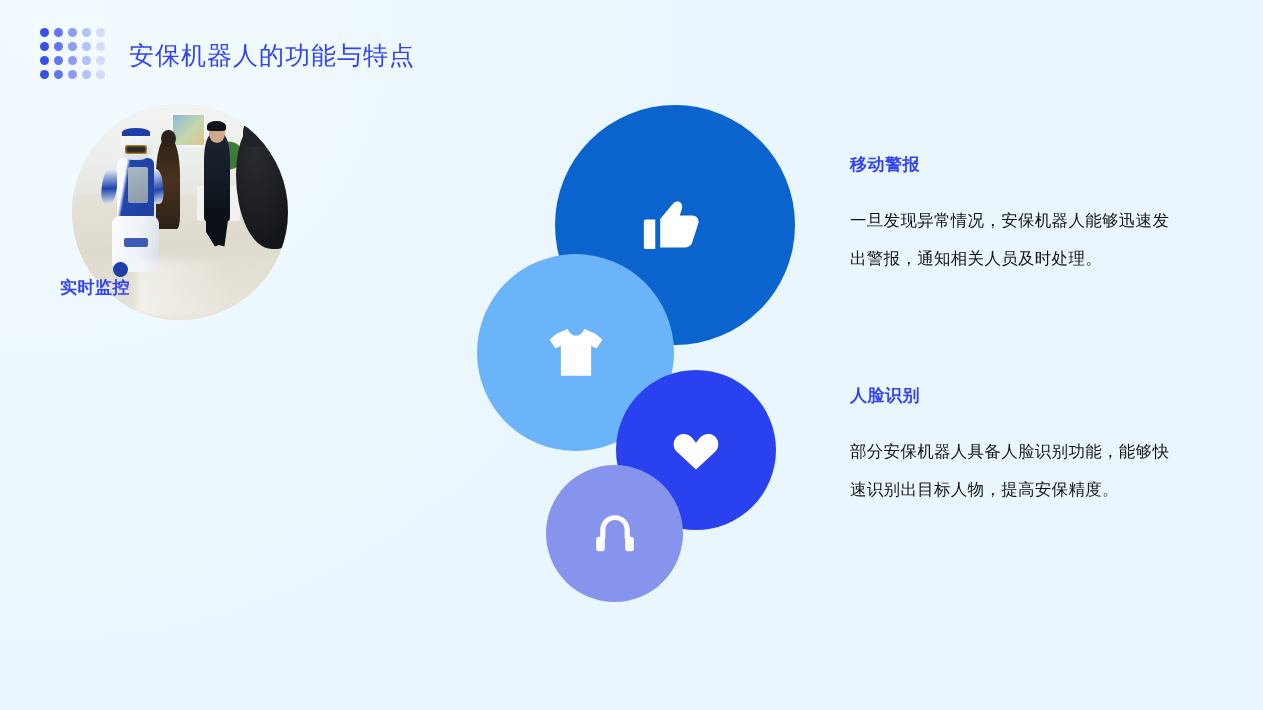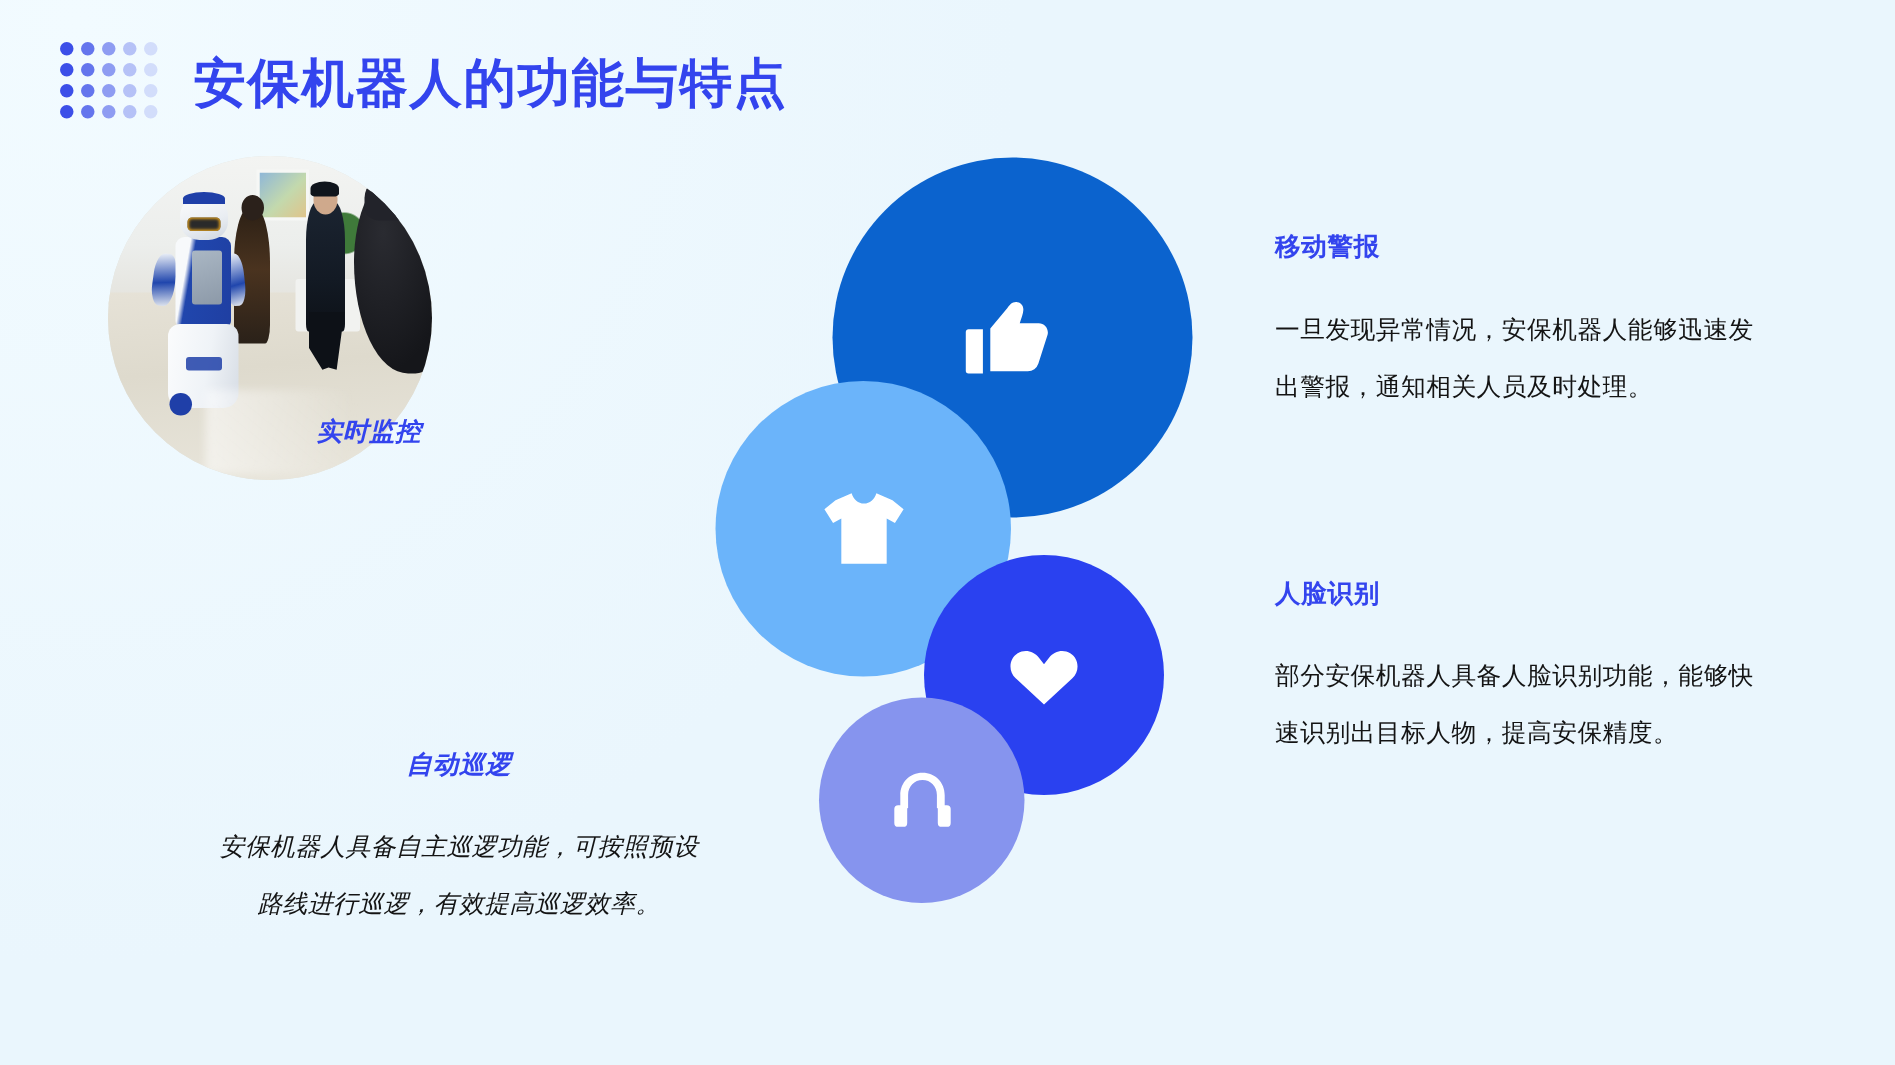--- a/index.html
+++ b/index.html
@@ -56,8 +56,8 @@
   .dot-grid i.c5 { opacity: .17; }
 
   .slide-title {
-    font-size: 35px;
-    font-weight: bold;
+    font-size: 25px;
+    font-weight: normal;
     color: #3344ee;
     letter-spacing: 1px;
     white-space: nowrap;

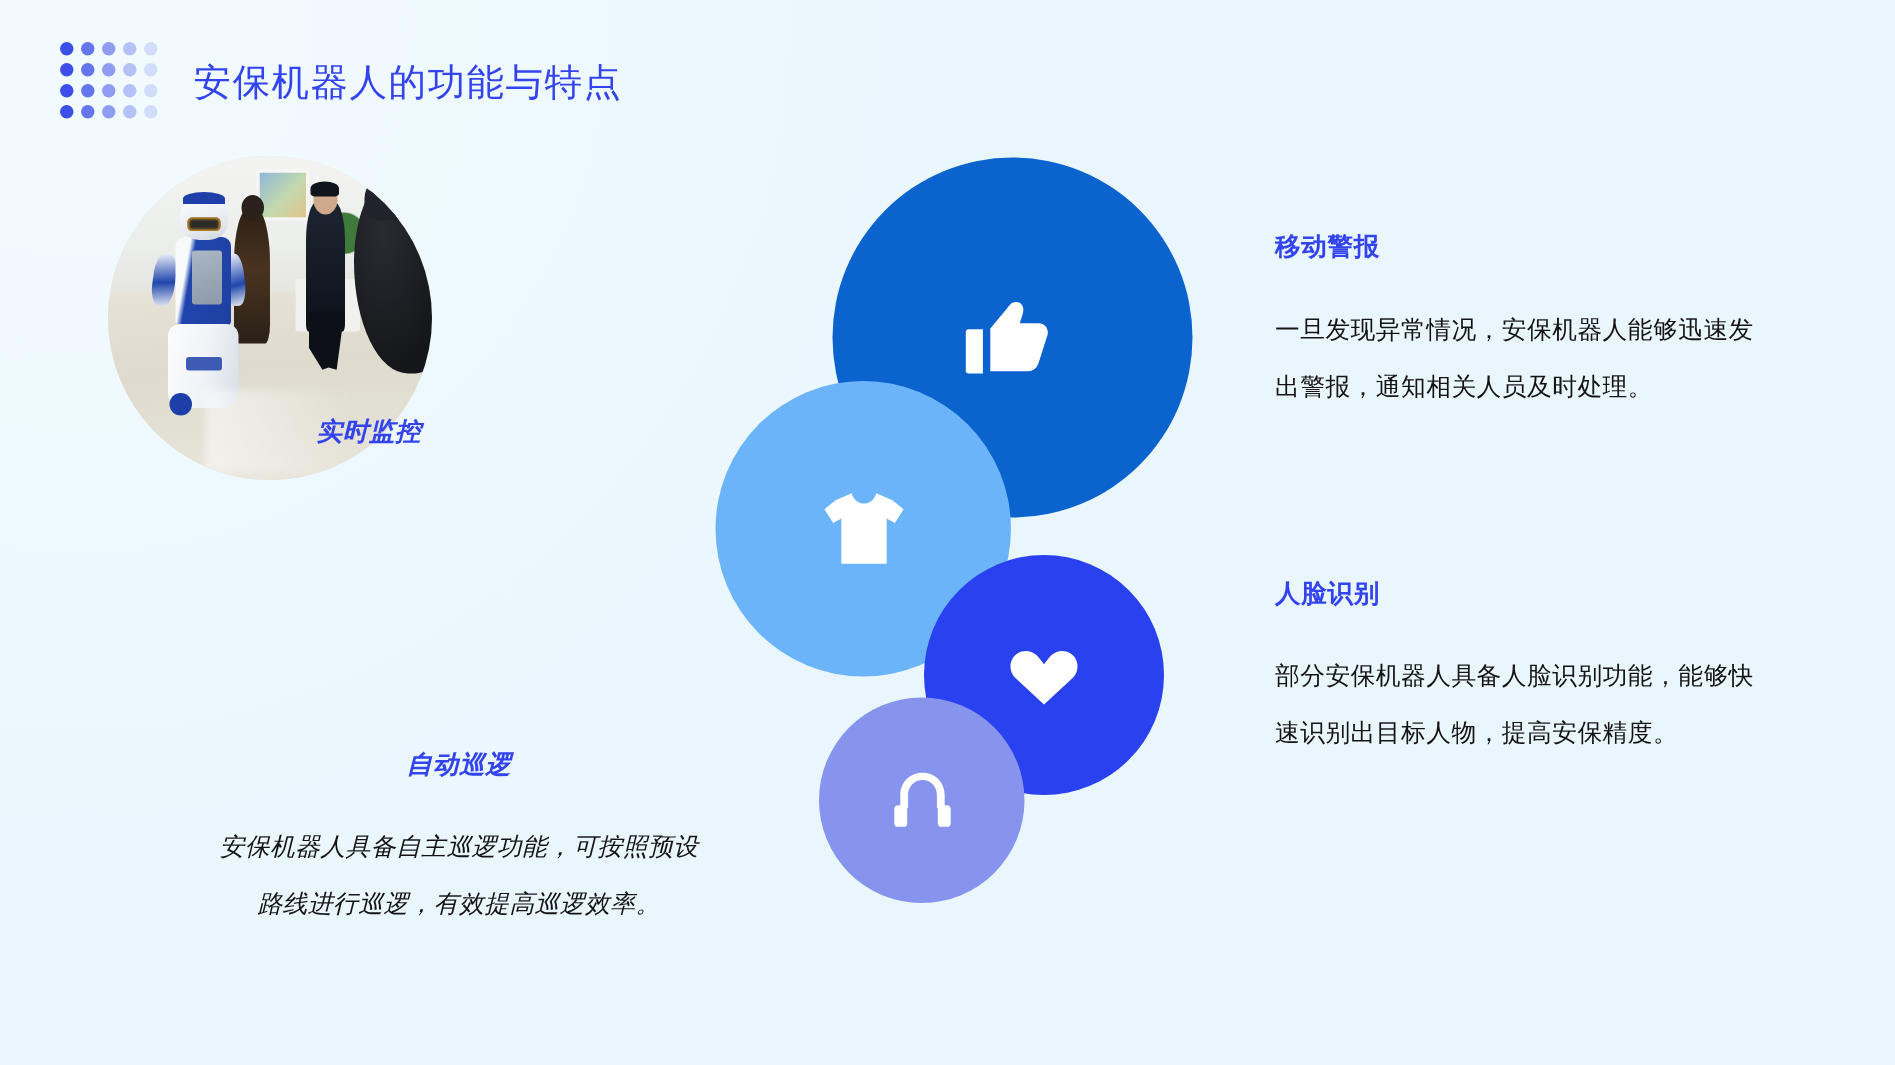--- a/index.html
+++ b/index.html
@@ -291,7 +291,7 @@
     line-height: 38px;
     letter-spacing: .3px;
   }
-  .block.right-align { text-align: center; font-style: italic; }
+  .block.right-align { text-align: left; }
   .block.left-align  { text-align: left; }
 
   .block-monitor { left: 60px;  top: 278px; width: 372px; }

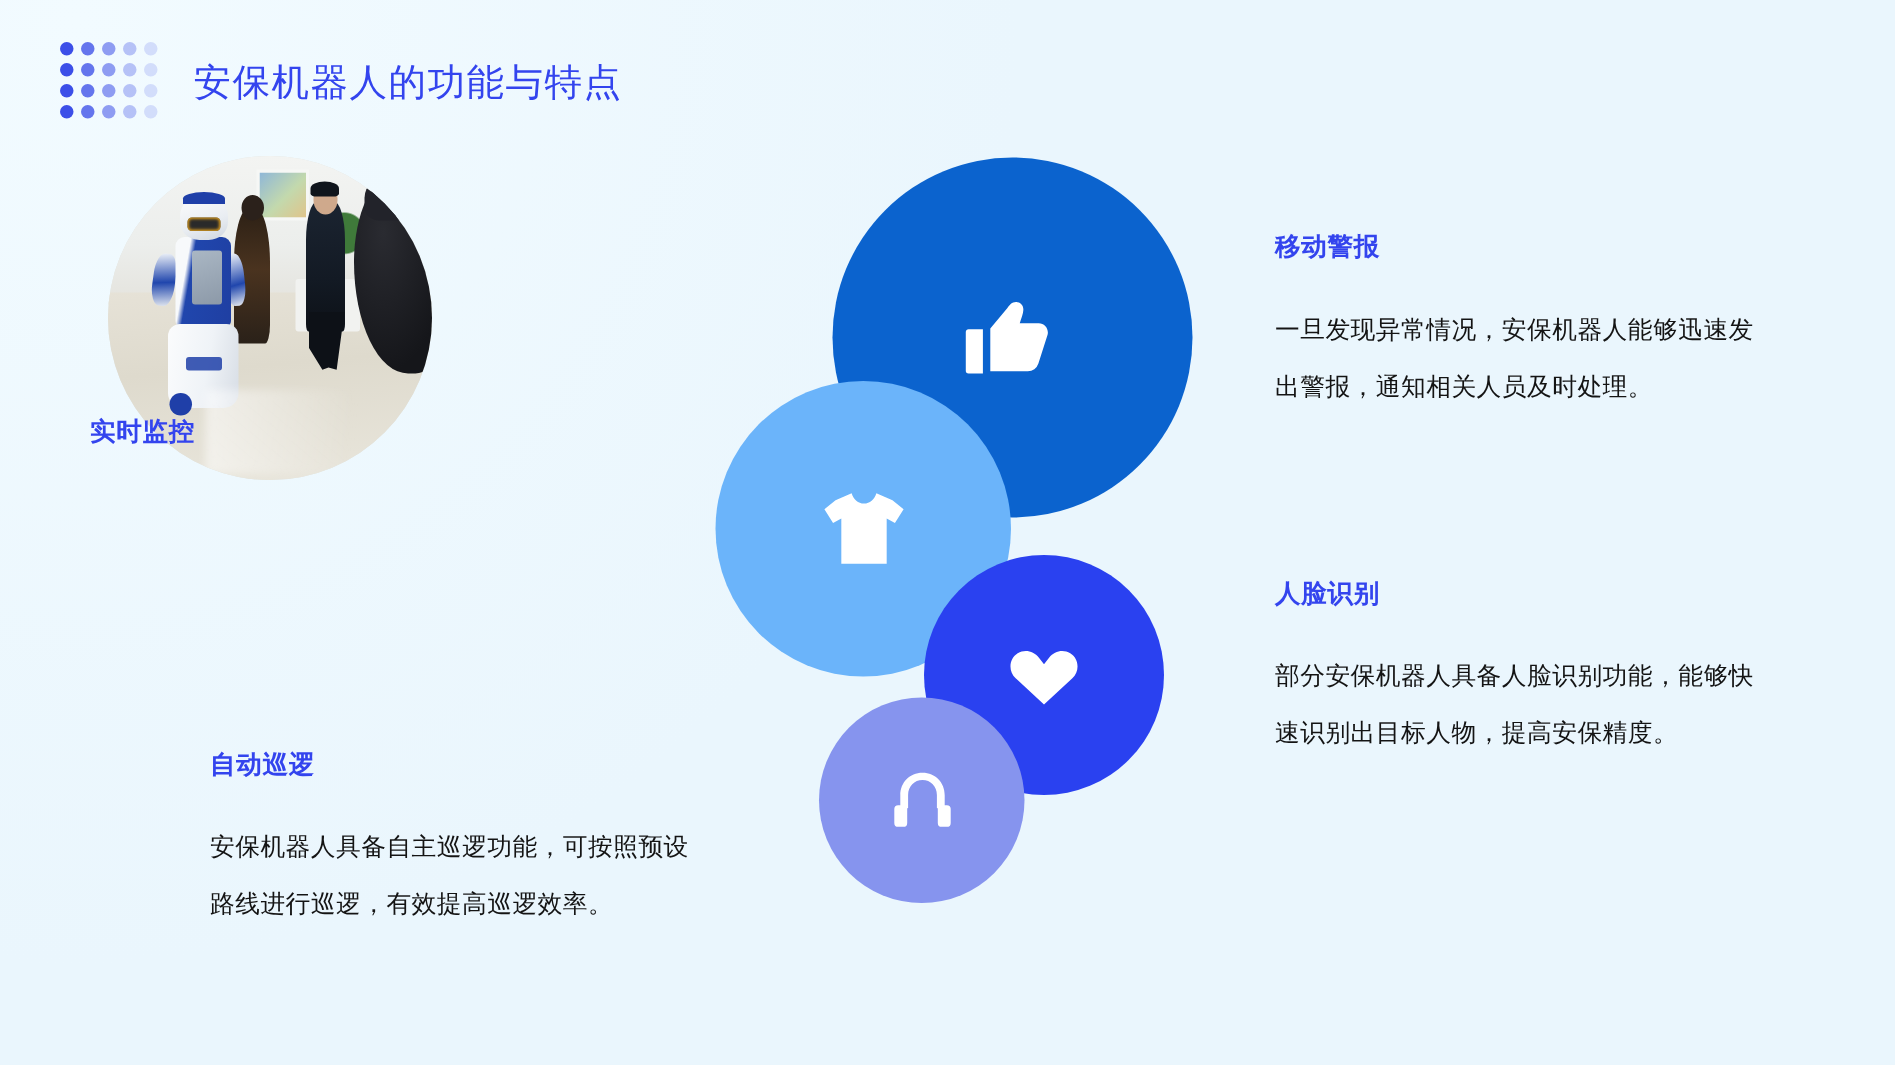--- a/index.html
+++ b/index.html
@@ -401,10 +401,6 @@
     <h3>实时监控</h3>
   </div>
 
-  <div class="block block-patrol right-align">
-    <h3>自动巡逻</h3>
-    <p>安保机器人具备自主巡逻功能，可按照预设路线进行巡逻，有效提高巡逻效率。</p>
-  </div>
 
   <div class="block block-alarm left-align">
     <h3>移动警报</h3>

